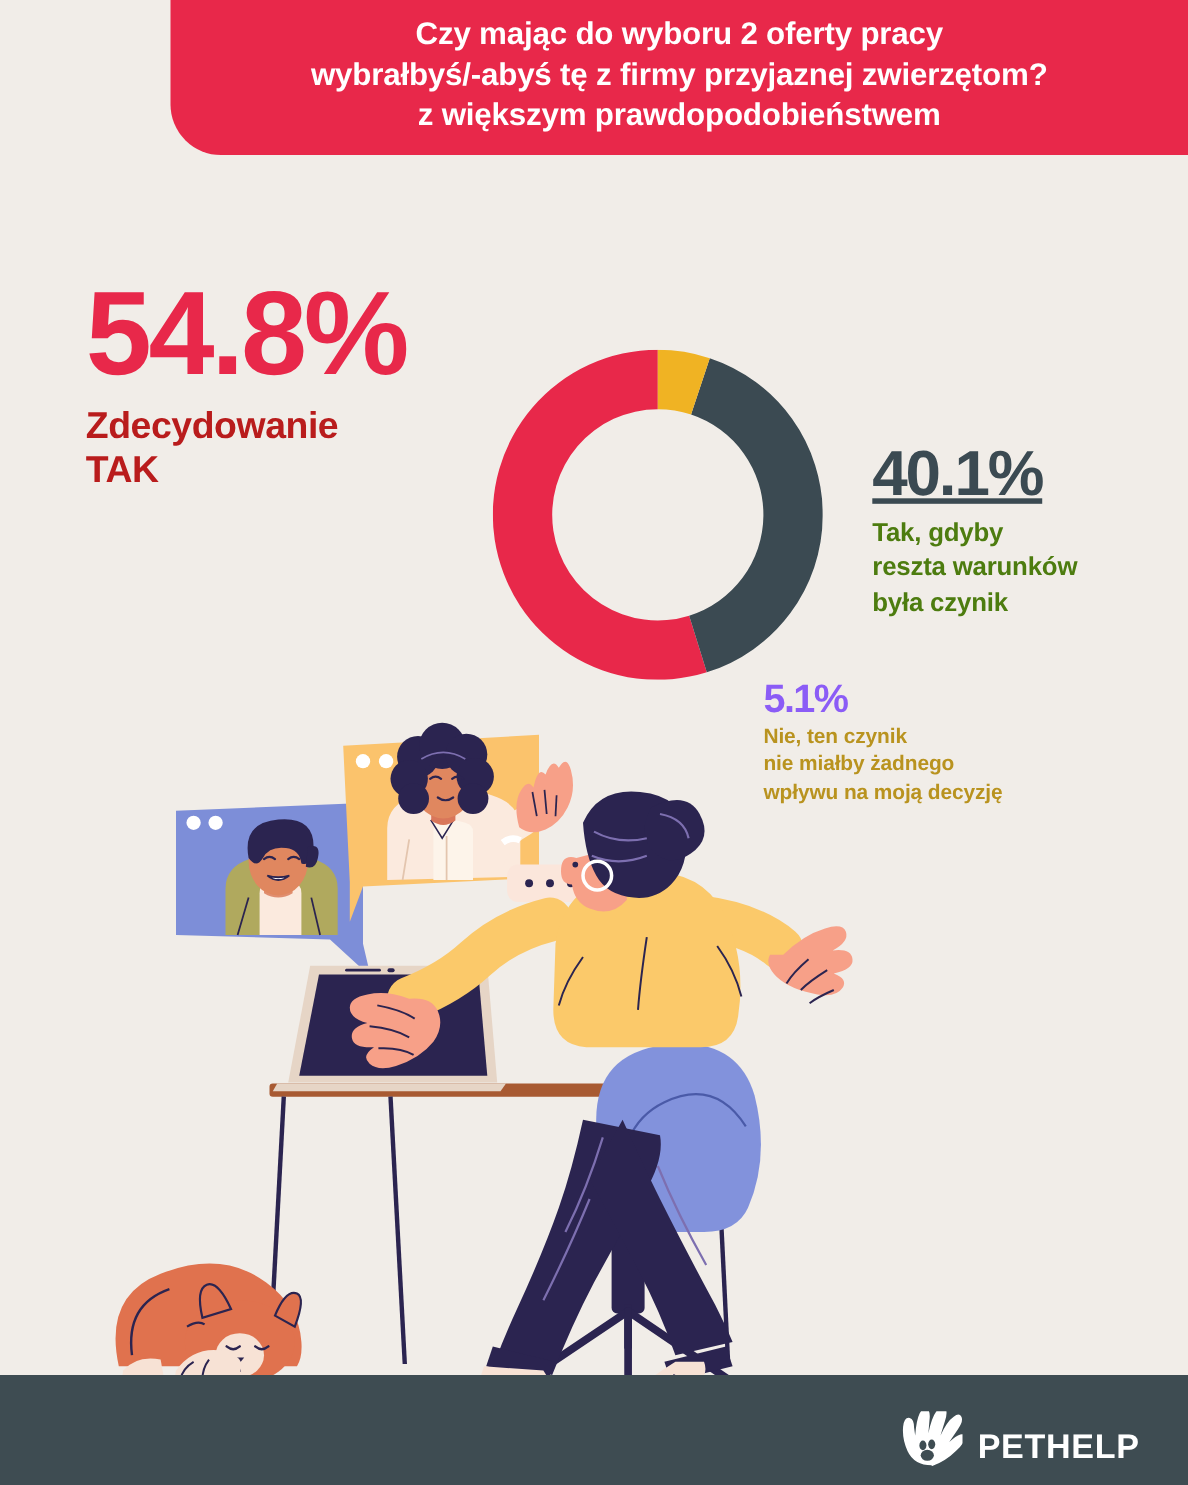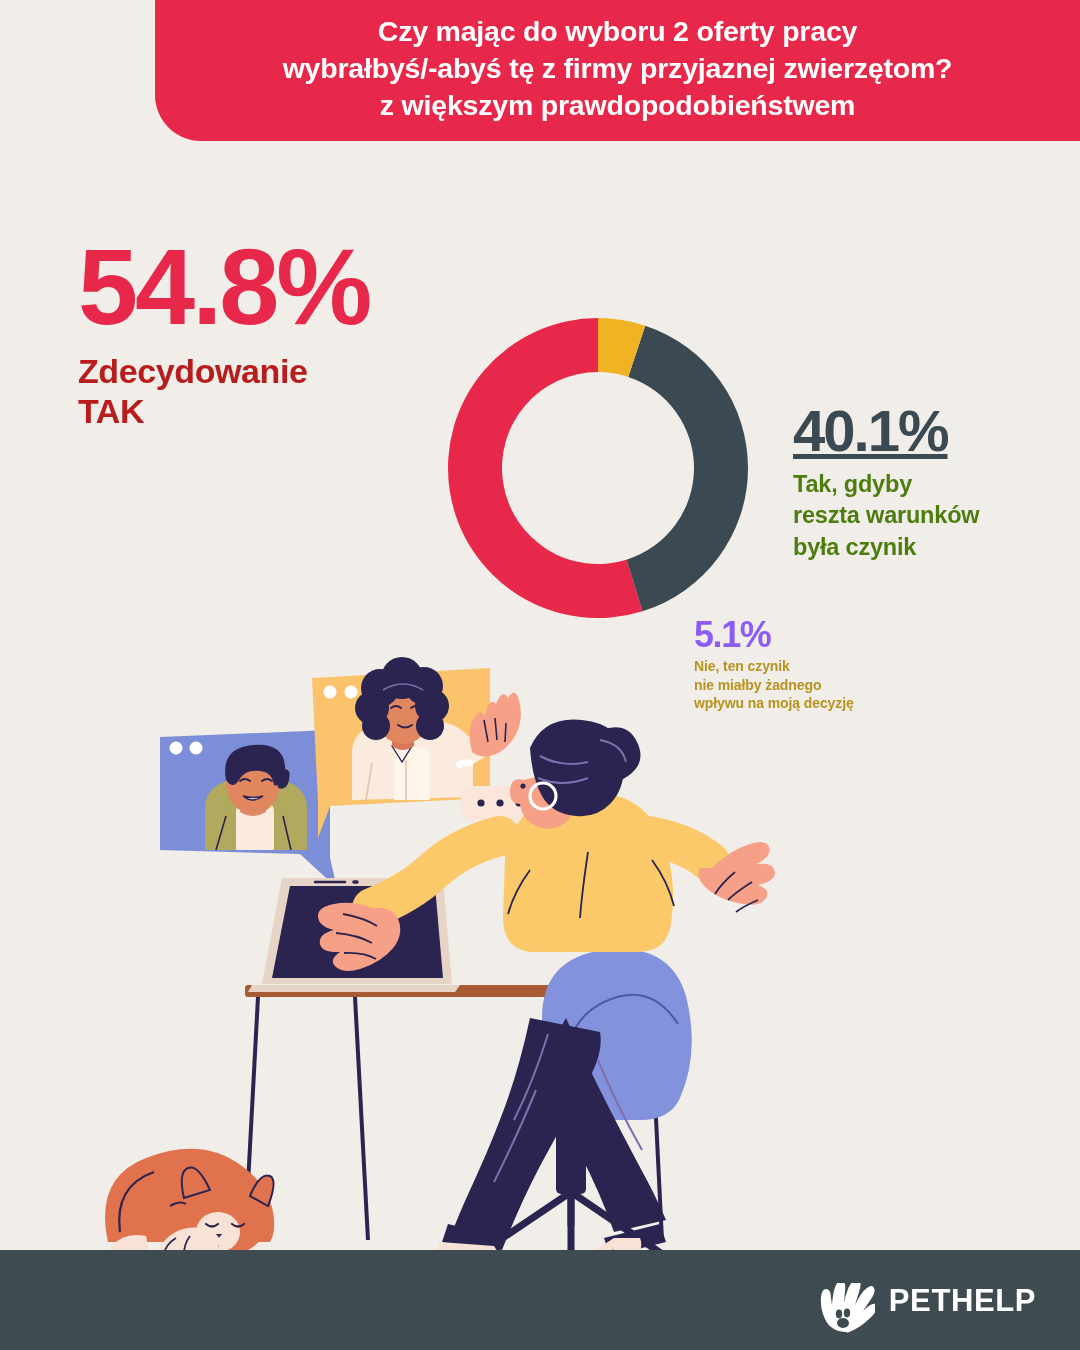--- a/index.html
+++ b/index.html
@@ -34,7 +34,7 @@
 
   
   .stat-left{
-    position:absolute; left:78px; top:236px; width:400px;
+    position:absolute; left:78px; top:252px; width:400px;
   }
   .stat-left .big{
     color:#e8284a;

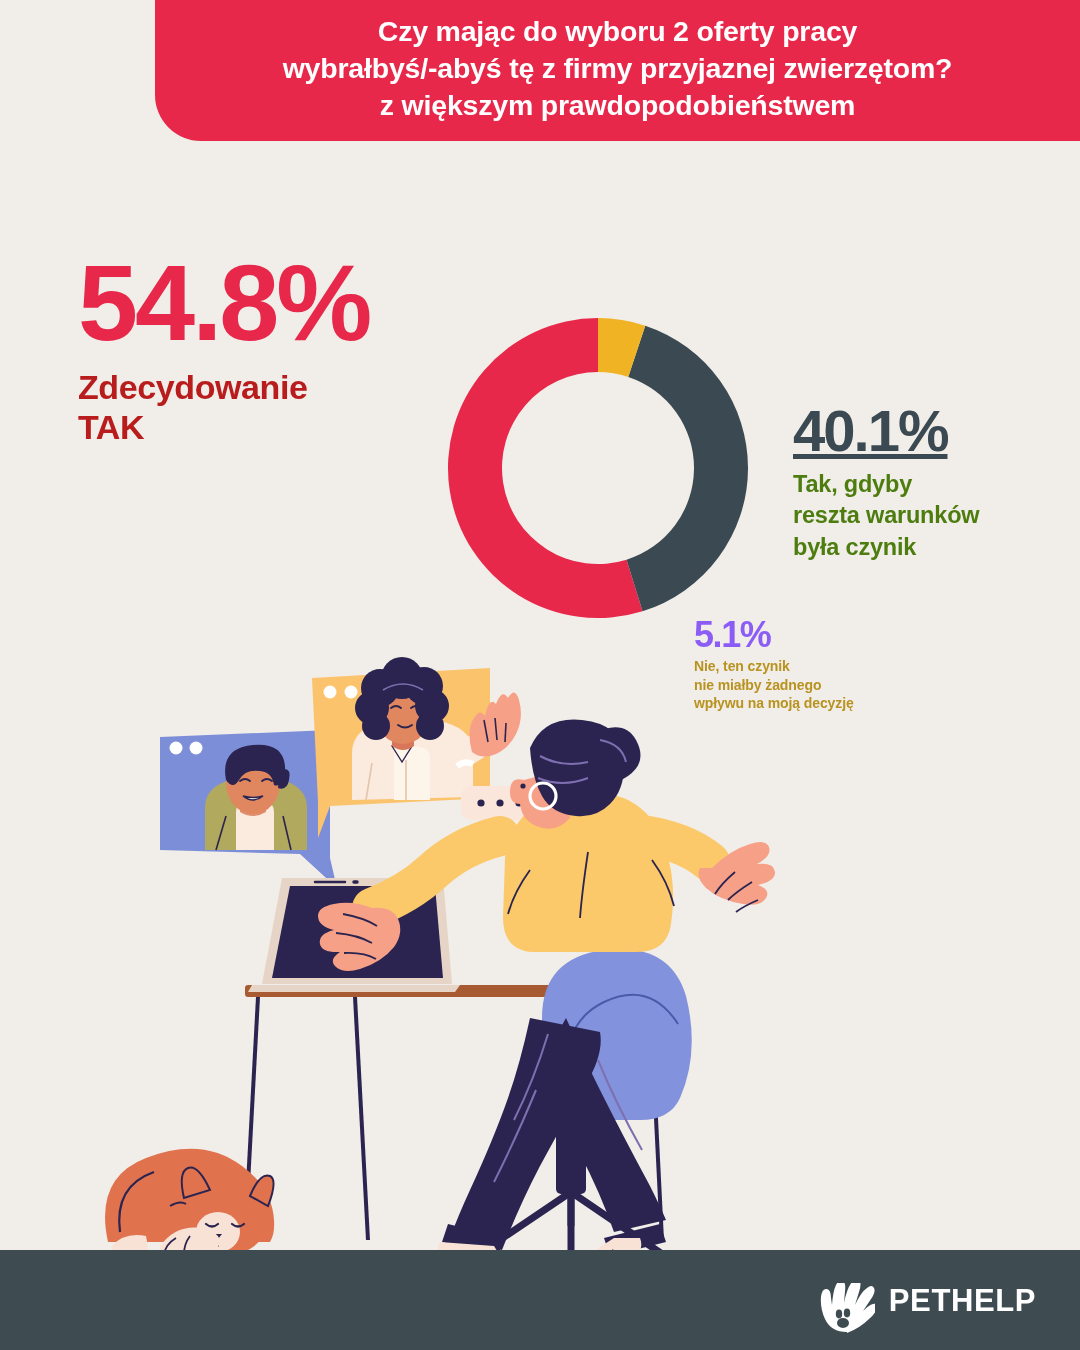--- a/index.html
+++ b/index.html
@@ -89,7 +89,7 @@
   }
   .stat-gold .sub{
     color:#b9931f;
-    font-size:14px;
+    font-size:19px;
     font-weight:700;
     line-height:1.33;
     margin-top:4px;

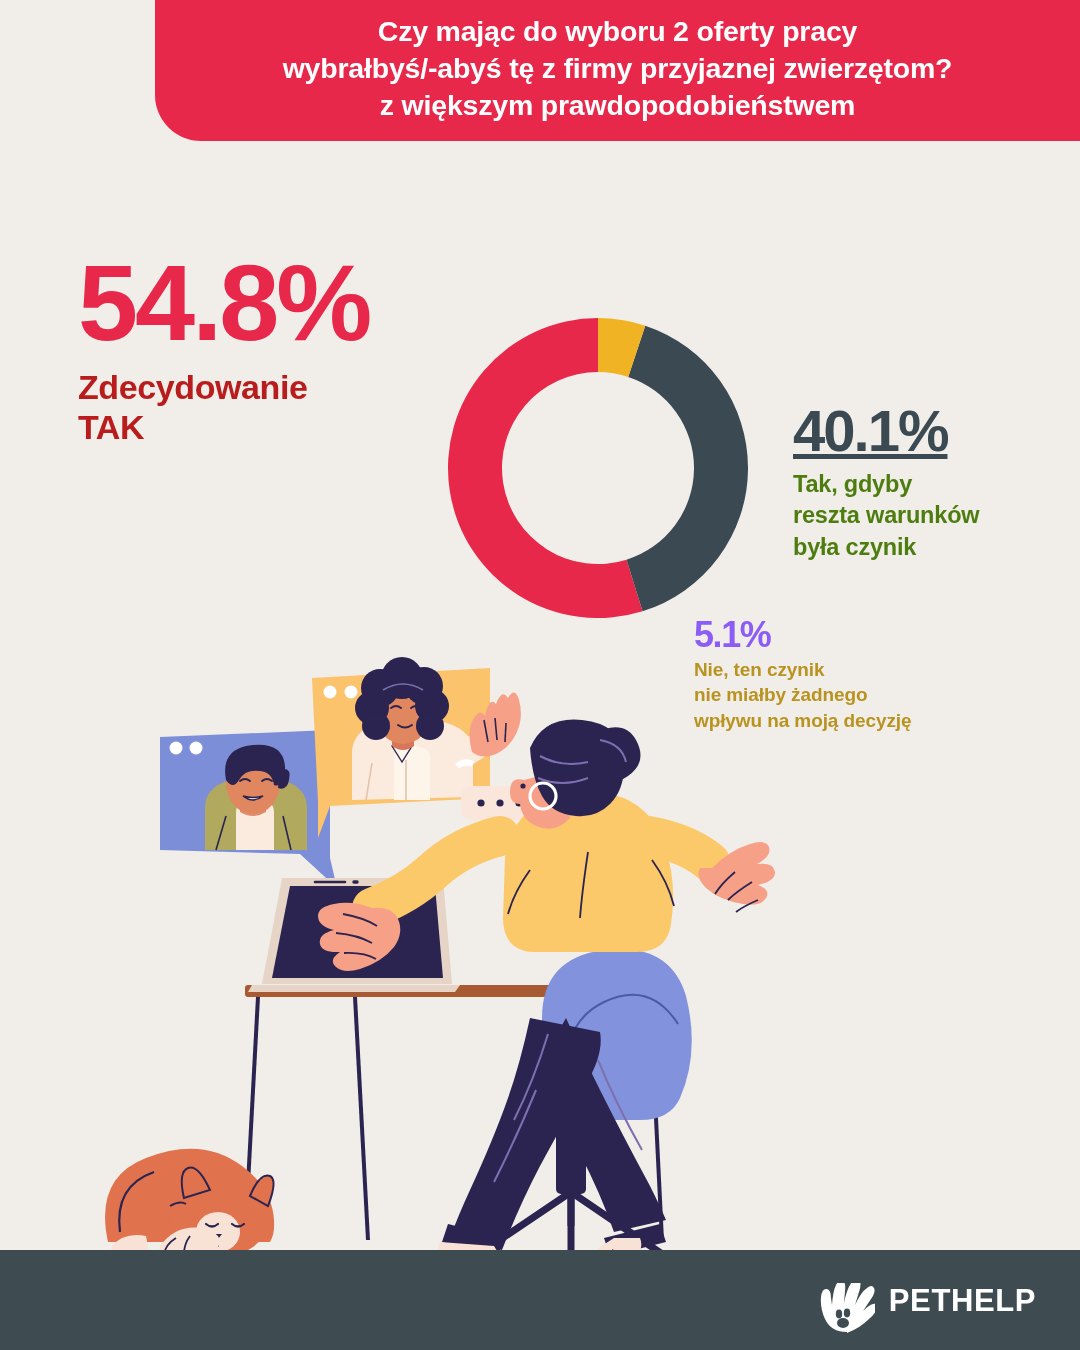--- a/index.html
+++ b/index.html
@@ -106,7 +106,7 @@
   }
   .brand{
     position:absolute; right:44px; top:1283px;
-    display:flex; align-items:flex-start; gap:14px;
+    display:flex; align-items:flex-end; gap:14px;
   }
   .brand-name{
     color:#ffffff; font-size:31px; font-weight:800; letter-spacing:0.6px;

